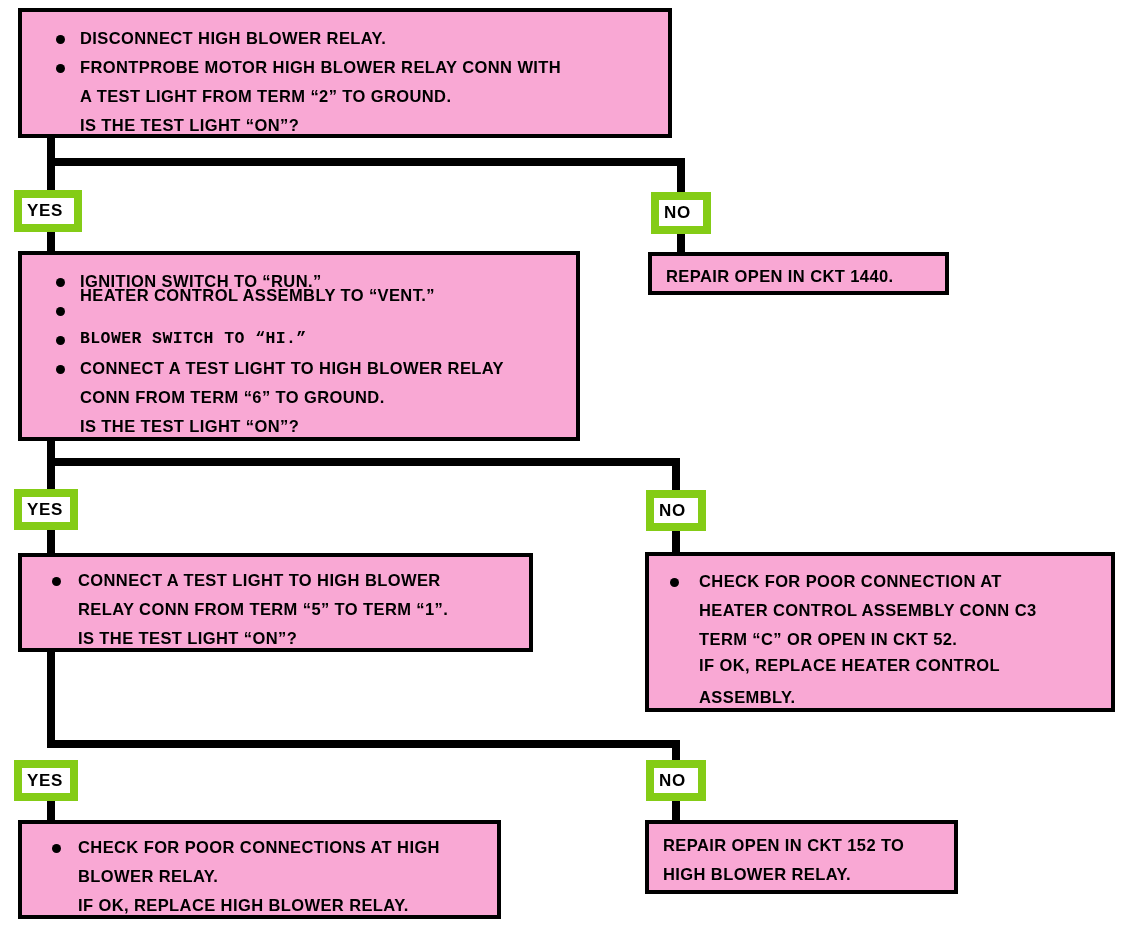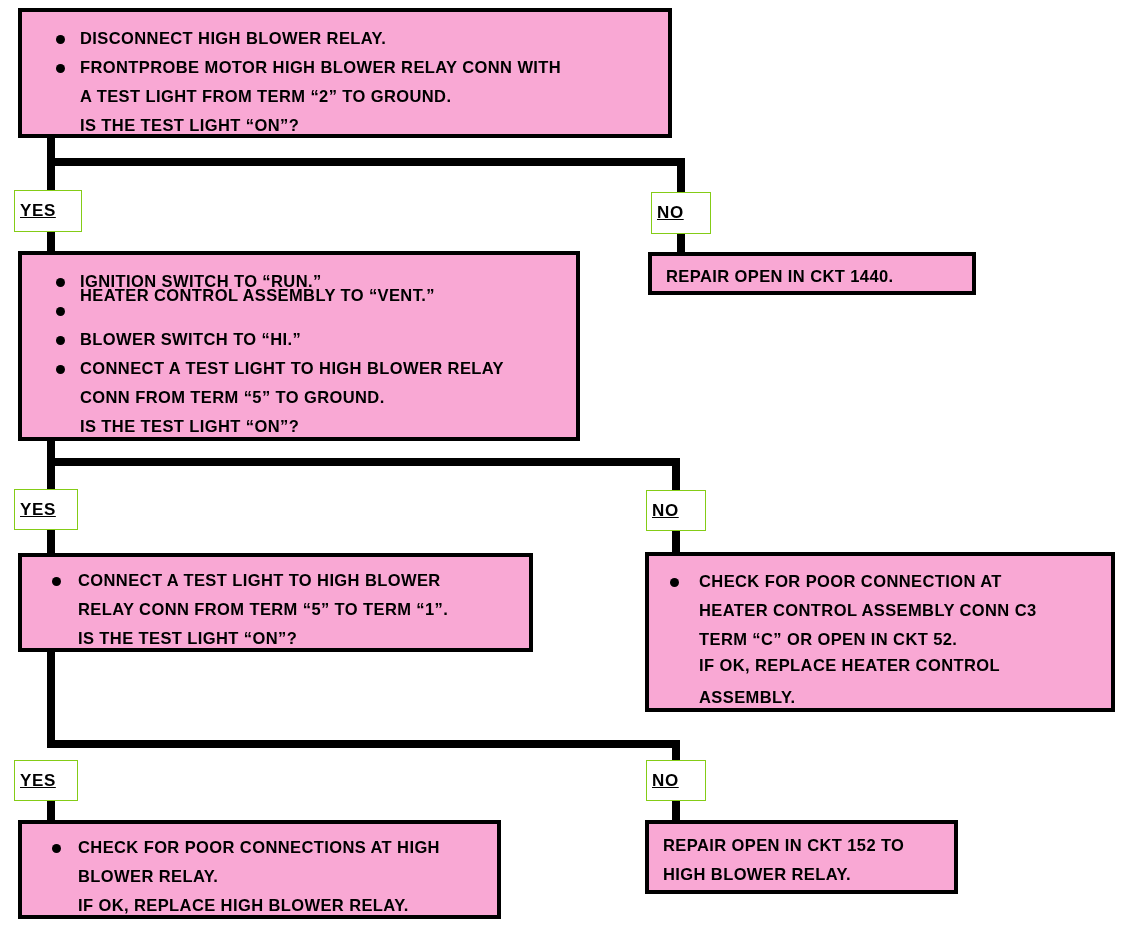--- a/index.html
+++ b/index.html
@@ -53,13 +53,12 @@
   .label-box {
     position: absolute;
     box-sizing: border-box;
-    border: 1px solid #84cc16;
+    border: 8px solid #84cc16;
     background: #ffffff;
     display: flex;
     align-items: center;
     justify-content: flex-start;
     z-index: 7;
-    text-decoration: underline;
   }
   .label-box span {
     display: block;

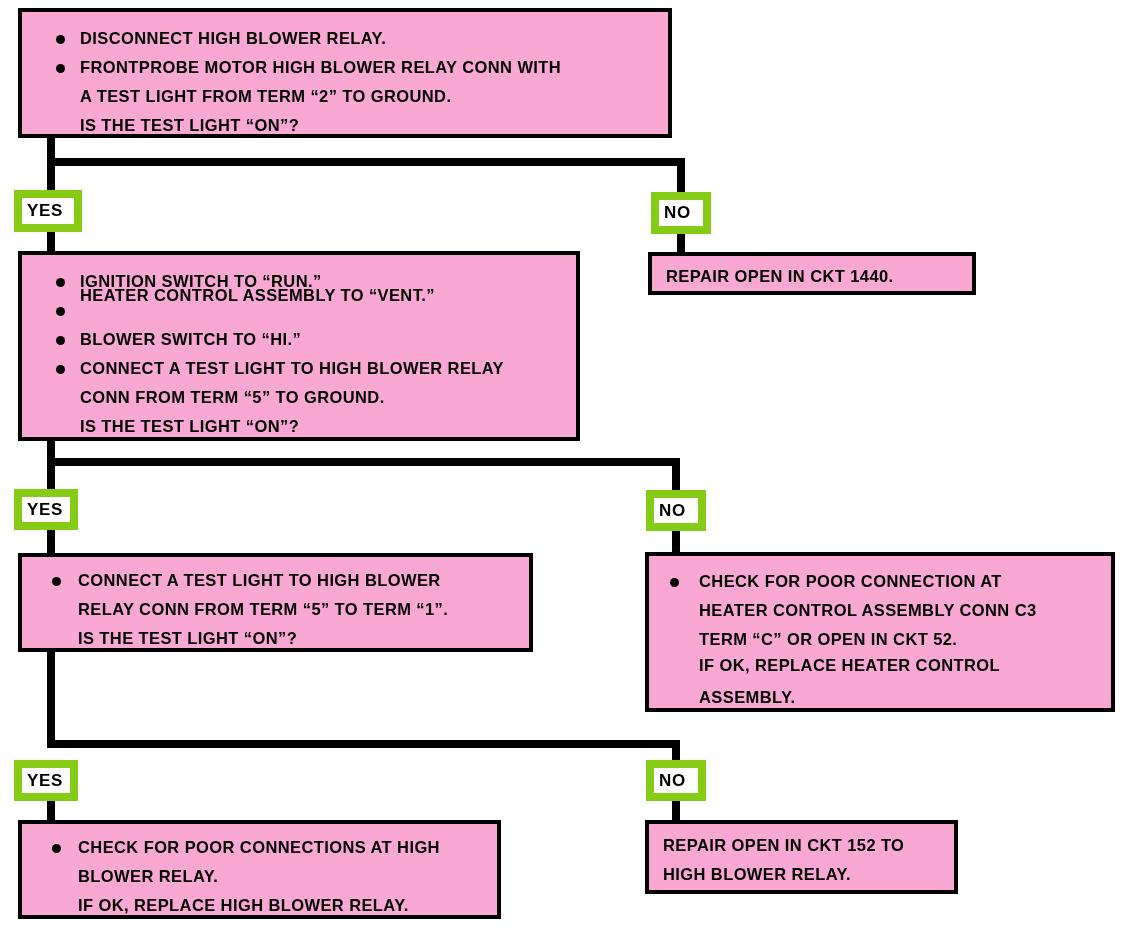--- a/index.html
+++ b/index.html
@@ -158,7 +158,7 @@
       </div>
   </div>
 
-  <div class="box" style="left:648px; top:252px; width:328px; height:43px;">
+  <div class="box" style="left:648px; top:252px; width:301px; height:43px;">
     <div class="box-inner">
         <div class="line" style="left: 14px; top: 12px;">REPAIR OPEN IN CKT 1440.</div>
       </div>

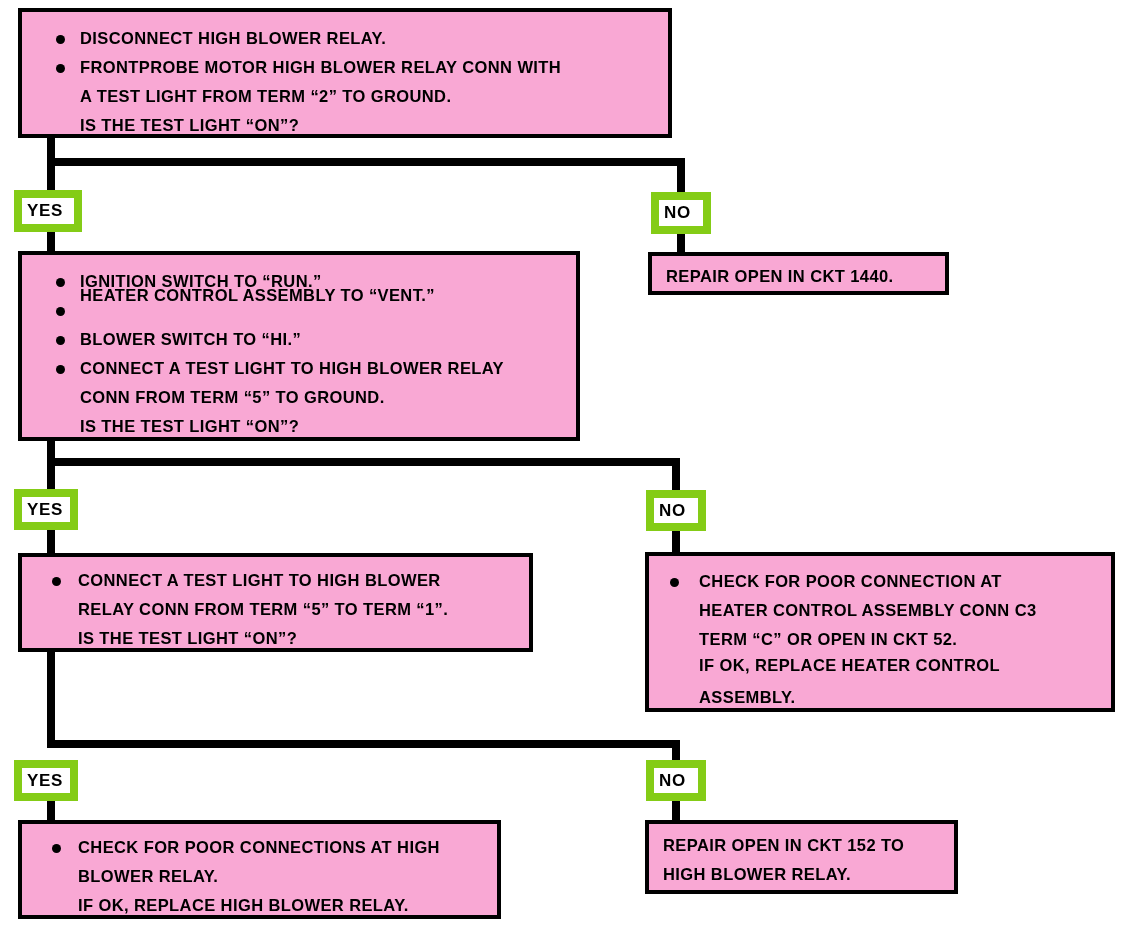--- a/index.html
+++ b/index.html
@@ -141,7 +141,7 @@
         <div class="bullet" style="left: 34px; top: 52px;"></div>
         <div class="line" style="left: 58px; top: 32px;">HEATER CONTROL ASSEMBLY TO “VENT.”</div>
         <div class="bullet" style="left: 34px; top: 81px;"></div>
-        <div class="line" style="left: 58px; top: 76px;">BLOWER SWITCH TO “HI.”</div>
+        <div class="line" style="left: 58px; top: 76px; font-family: Liberation Mono, monospace;">BLOWER SWITCH TO “HI.”</div>
         <div class="bullet" style="left: 34px; top: 110px;"></div>
         <div class="line" style="left: 58px; top: 105px;">CONNECT A TEST LIGHT TO HIGH BLOWER RELAY</div>
         <div class="line" style="left: 58px; top: 134px;">CONN FROM TERM “5” TO GROUND.</div>

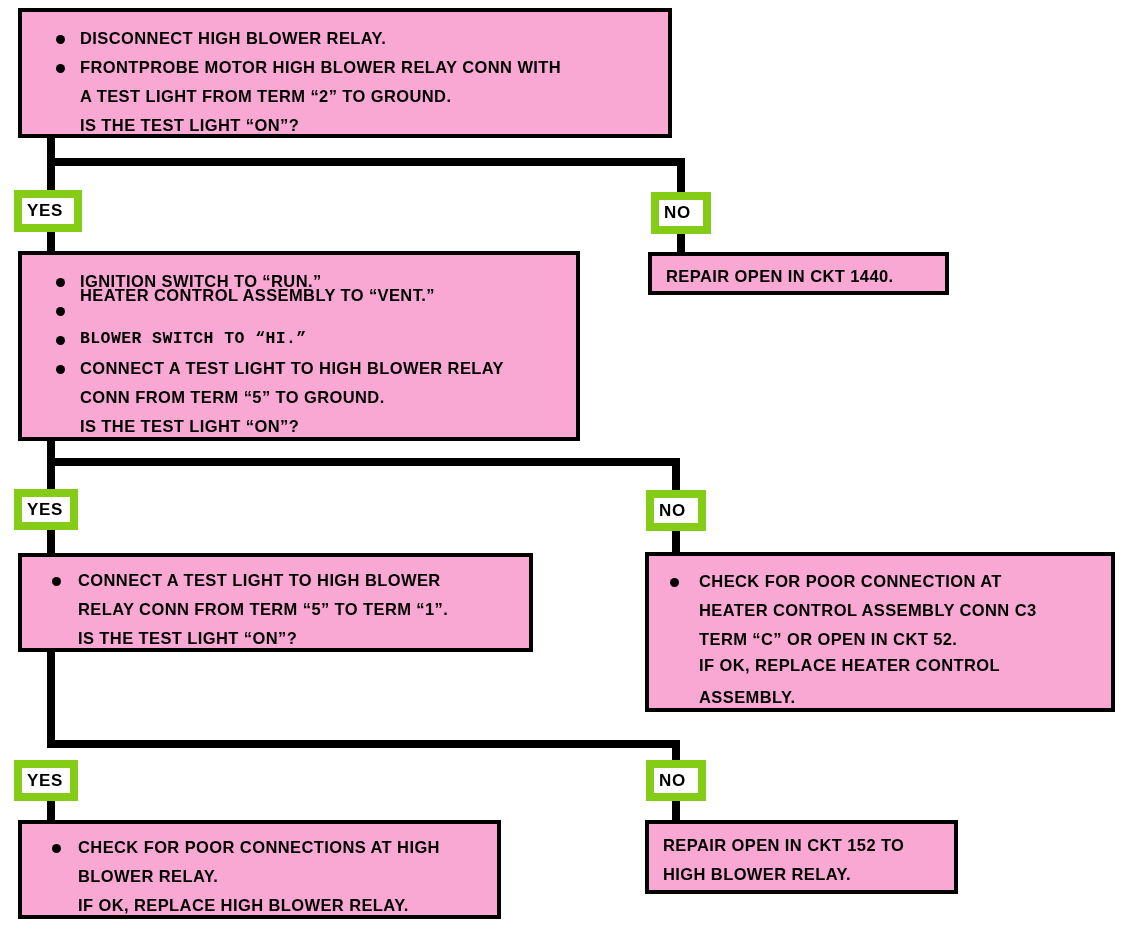--- a/index.html
+++ b/index.html
@@ -144,7 +144,7 @@
         <div class="line" style="left: 58px; top: 76px; font-family: Liberation Mono, monospace;">BLOWER SWITCH TO “HI.”</div>
         <div class="bullet" style="left: 34px; top: 110px;"></div>
         <div class="line" style="left: 58px; top: 105px;">CONNECT A TEST LIGHT TO HIGH BLOWER RELAY</div>
-        <div class="line" style="left: 58px; top: 134px;">CONN FROM TERM “5” TO GROUND.</div>
+        <div class="line" style="left: 58px; top: 134px;">CONN FROM TERM “6” TO GROUND.</div>
         <div class="line" style="left: 58px; top: 163px;">IS THE TEST LIGHT “ON”?</div>
       </div>
   </div>

